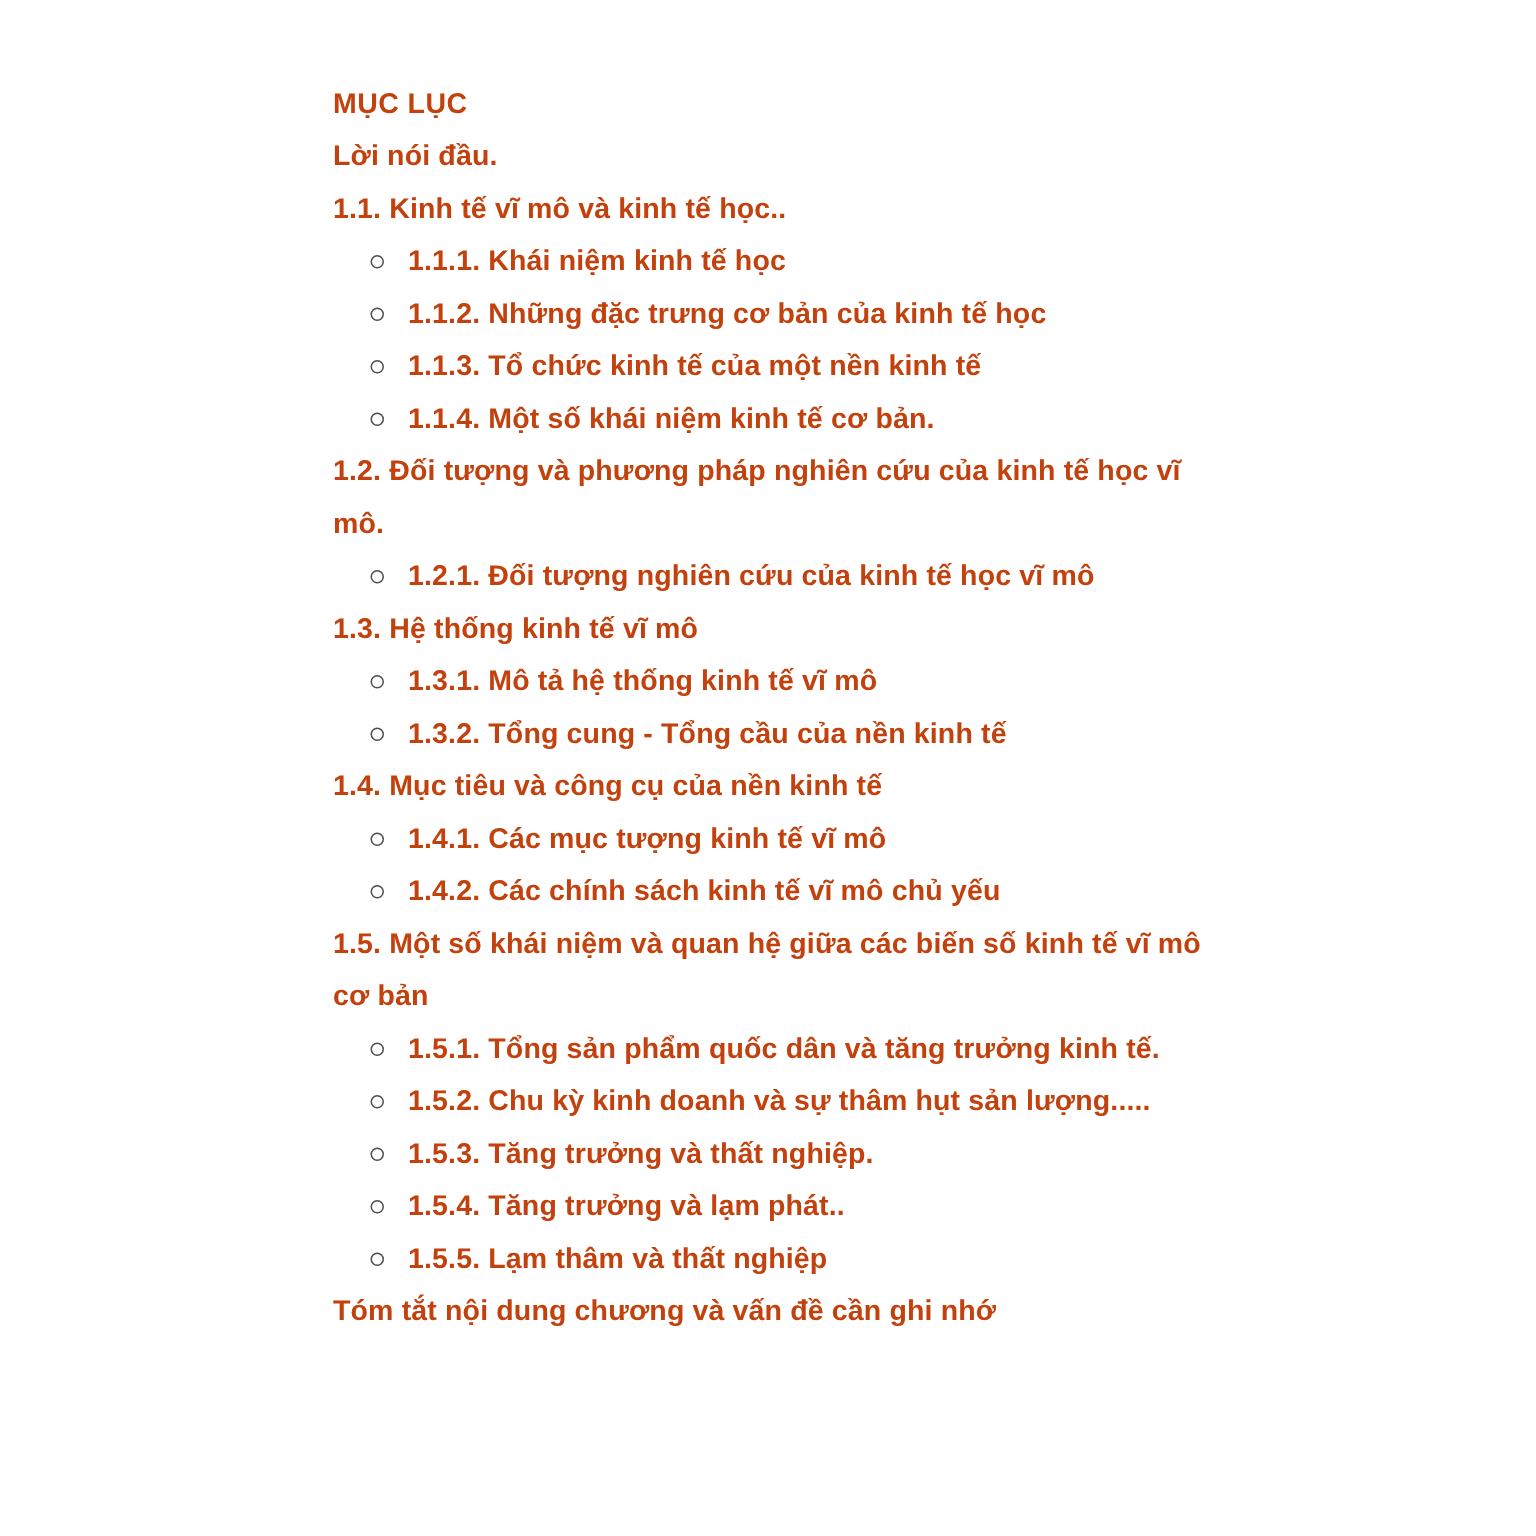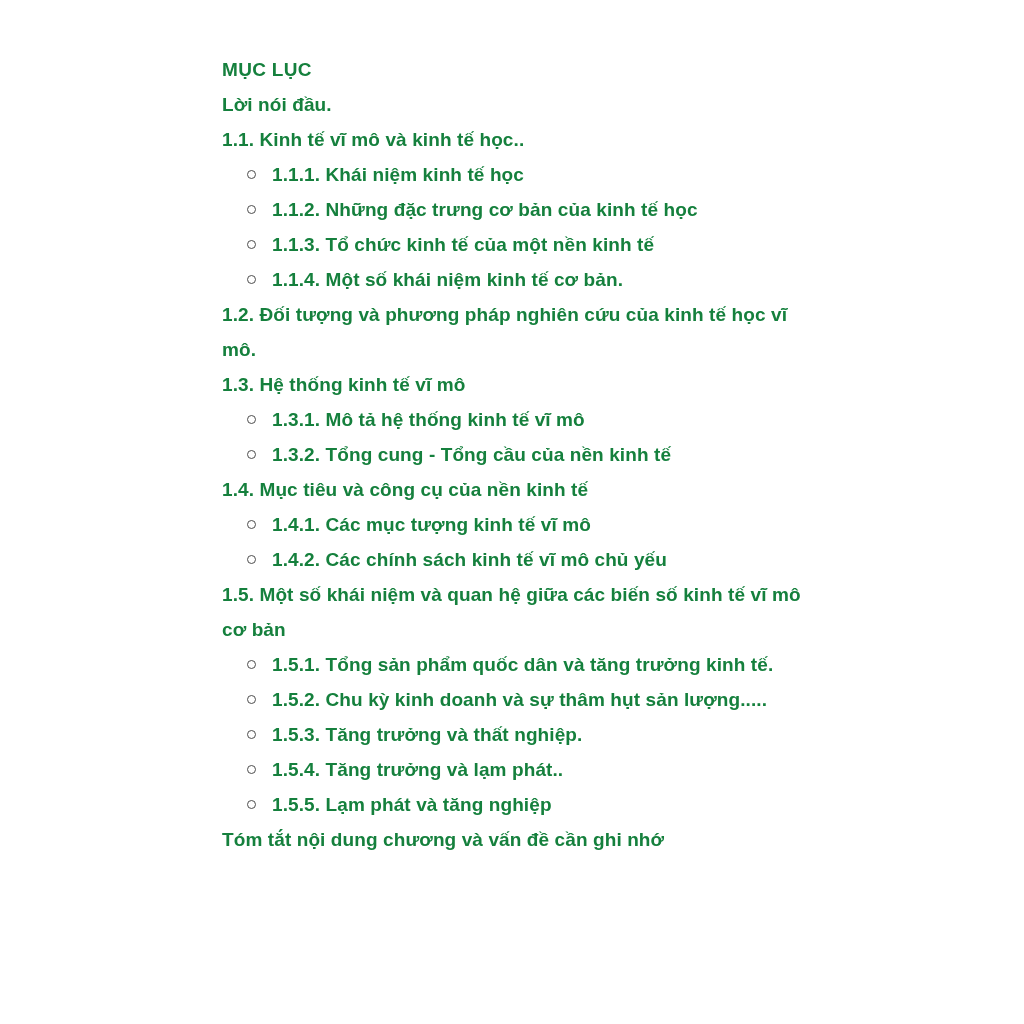--- a/index.html
+++ b/index.html
@@ -25,7 +25,7 @@
     font-weight: 700;
     font-size: 19px;
     line-height: 35px;
-    color: #15803d;
+    color: #c2410c;
     letter-spacing: 0.1px;
     -webkit-font-smoothing: antialiased;
   }

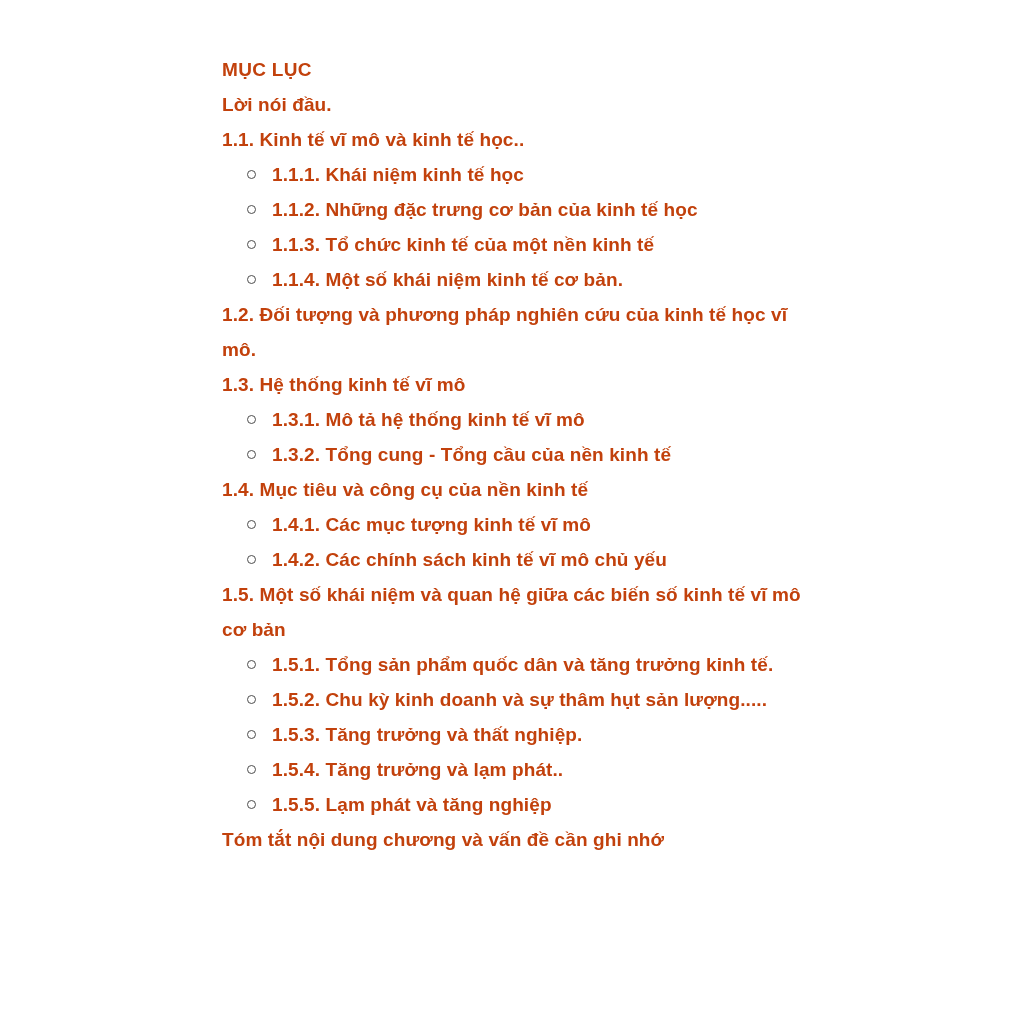--- a/index.html
+++ b/index.html
@@ -61,6 +61,7 @@
       <div class="toc-line toc-sub"><span class="bullet"></span><span>1.1.3. Tổ chức kinh tế của một nền kinh tế</span></div>
       <div class="toc-line toc-sub"><span class="bullet"></span><span>1.1.4. Một số khái niệm kinh tế cơ bản.</span></div>
       <div class="toc-line"><span>1.2. Đối tượng và phương pháp nghiên cứu của kinh tế học vĩ mô.</span></div>
+      <div class="toc-line toc-sub"><span class="bullet"></span><span>1.2.1. Đối tượng nghiên cứu của kinh tế học vĩ mô</span></div>
       <div class="toc-line"><span>1.3. Hệ thống kinh tế vĩ mô</span></div>
       <div class="toc-line toc-sub"><span class="bullet"></span><span>1.3.1. Mô tả hệ thống kinh tế vĩ mô</span></div>
       <div class="toc-line toc-sub"><span class="bullet"></span><span>1.3.2. Tổng cung - Tổng cầu của nền kinh tế</span></div>

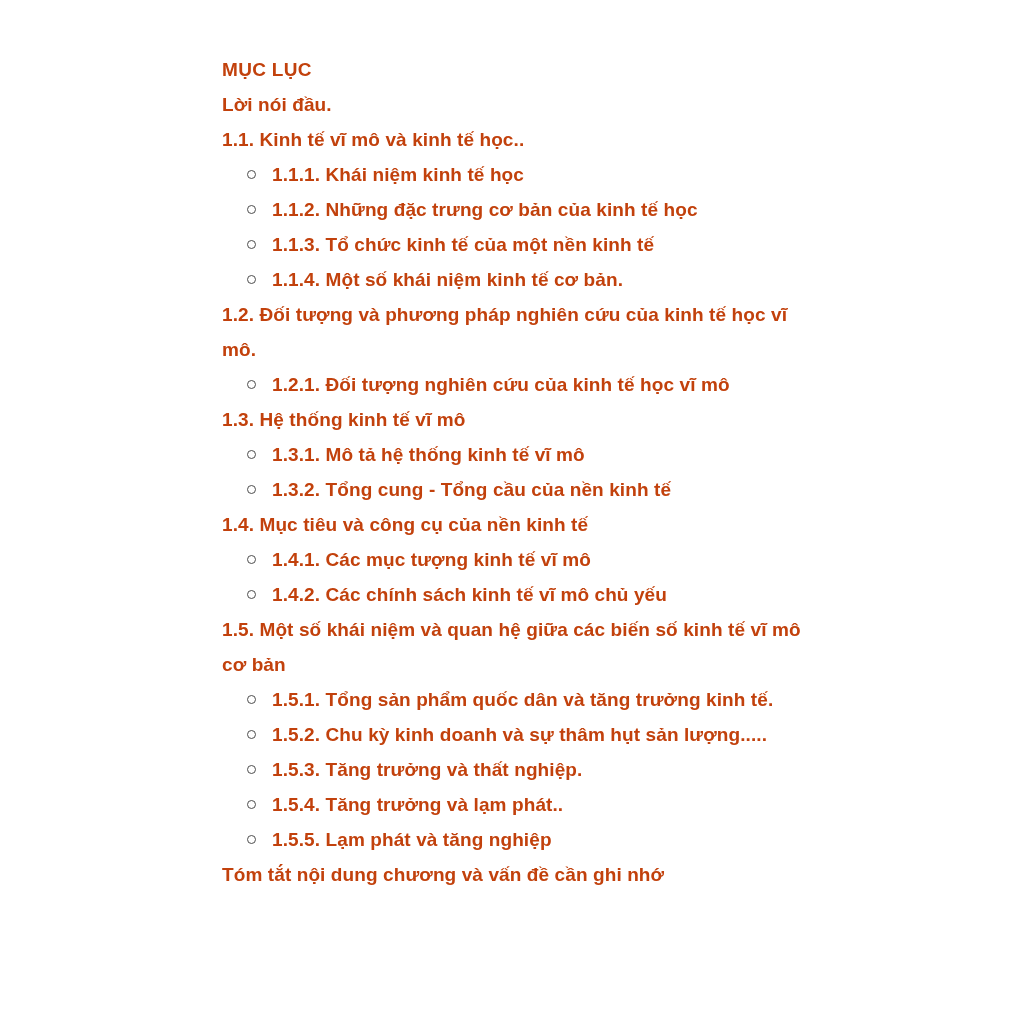--- a/index.html
+++ b/index.html
@@ -73,7 +73,7 @@
       <div class="toc-line toc-sub"><span class="bullet"></span><span>1.5.2. Chu kỳ kinh doanh và sự thâm hụt sản lượng.....</span></div>
       <div class="toc-line toc-sub"><span class="bullet"></span><span>1.5.3. Tăng trưởng và thất nghiệp.</span></div>
       <div class="toc-line toc-sub"><span class="bullet"></span><span>1.5.4. Tăng trưởng và lạm phát..</span></div>
-      <div class="toc-line toc-sub"><span class="bullet"></span><span>1.5.5. Lạm phát và tăng nghiệp</span></div>
+      <div class="toc-line toc-sub"><span class="bullet"></span><span>1.5.5. Lạm thâm và thất nghiệp</span></div>
       <div class="toc-line"><span>Tóm tắt nội dung chương và vấn đề cần ghi nhớ</span></div>
     </div>
 </div>

